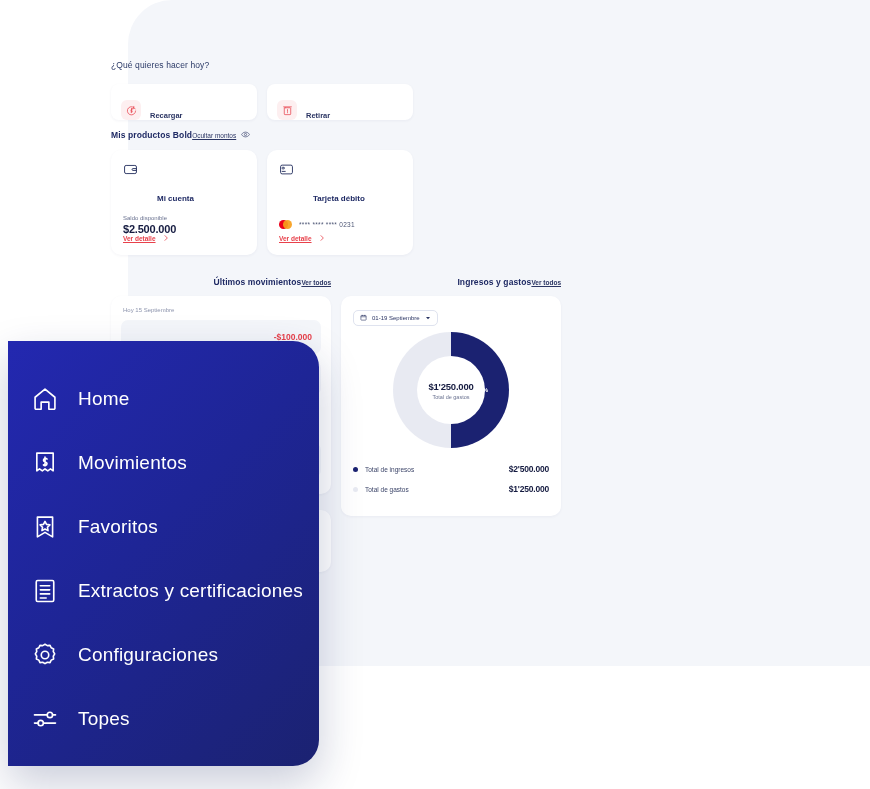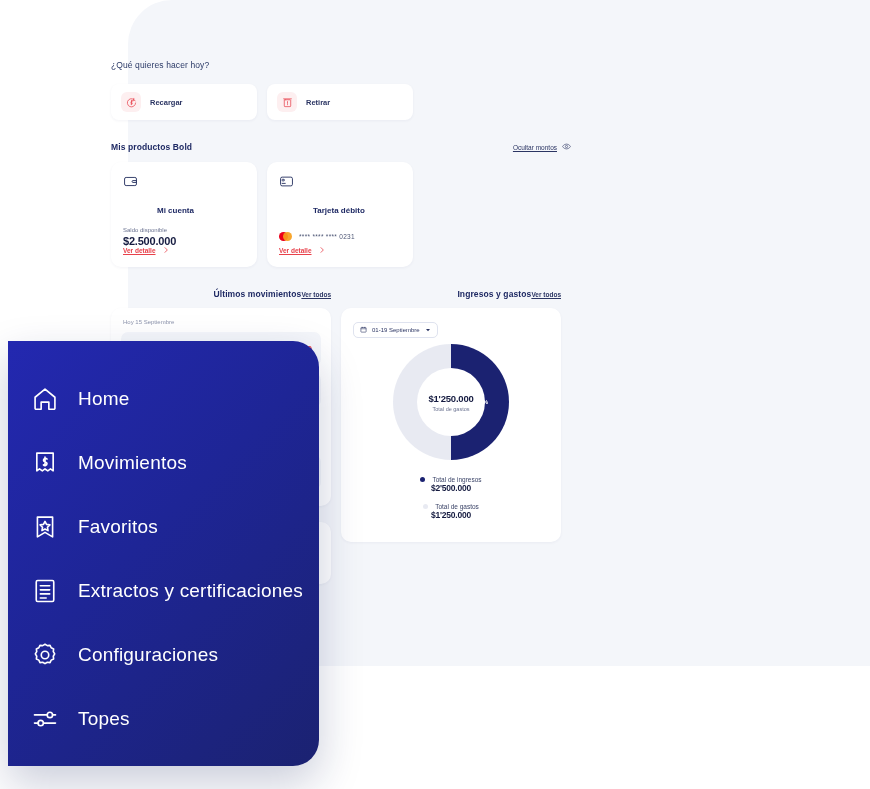--- a/index.html
+++ b/index.html
@@ -36,7 +36,7 @@
   .action-card {
     width: 146px; height: 36px;
     background: #fff; border-radius: 8px;
-    display: flex; align-items: center; gap: 9px;
+    display: flex; align-items: flex-end; gap: 9px;
     padding-left: 10px;
     box-shadow: 0 1px 3px rgba(30,40,90,.05);
   }

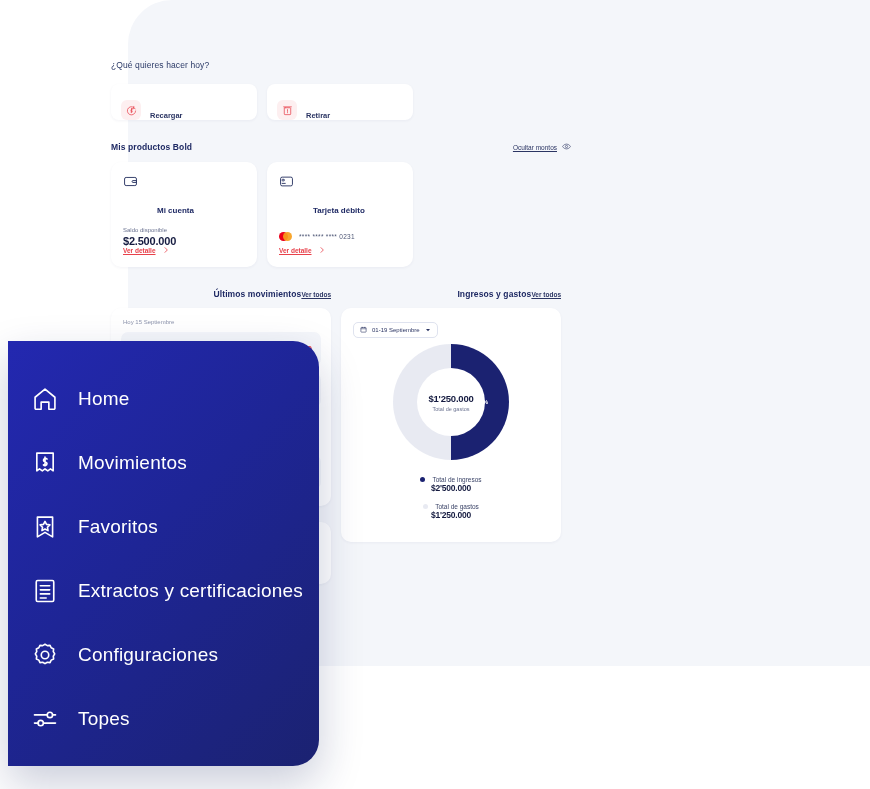--- a/index.html
+++ b/index.html
@@ -51,8 +51,8 @@
 
   
   .prod-head {
-    display: flex; align-items: flex-end; justify-content: space-between;
-    margin: 22px 0 10px 0;
+    display: flex; align-items: flex-end; 
+    margin: 10px 0 10px 0;
   }
   .hide-amounts {
     display: flex; align-items: center; gap: 5px;

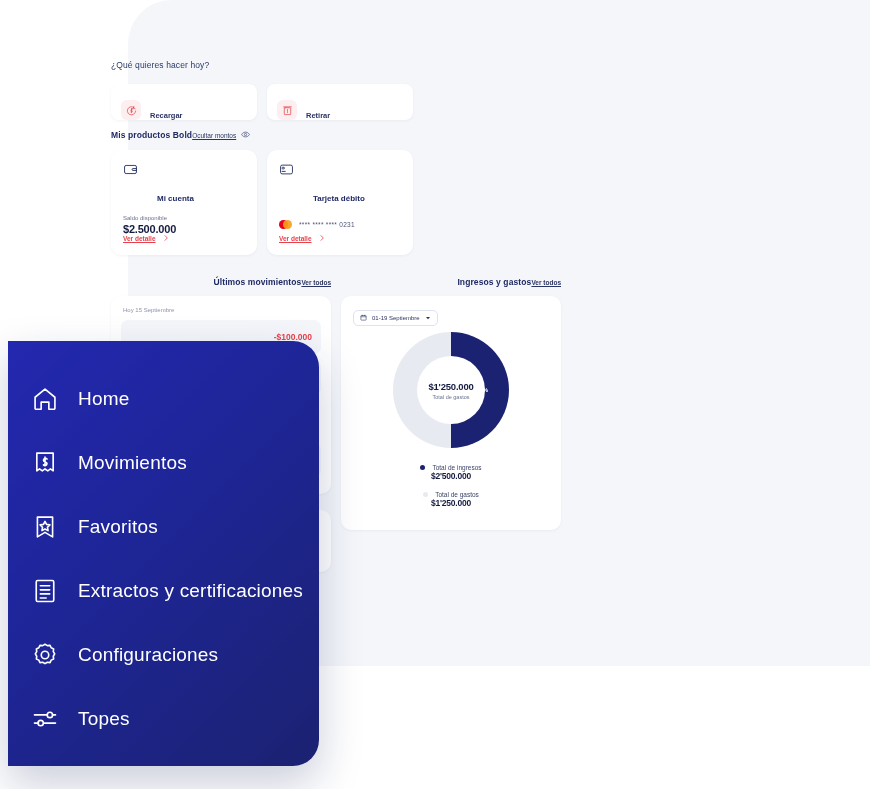--- a/index.html
+++ b/index.html
@@ -150,7 +150,6 @@
   .legend-row {
     display: flex; align-items: center; justify-content: space-between;
     margin-bottom: 10px;
-    flex-direction: column;
   }
   .legend-left { display: flex; align-items: center; gap: 7px; }
   .dot { width: 5px; height: 5px; border-radius: 50%; }

